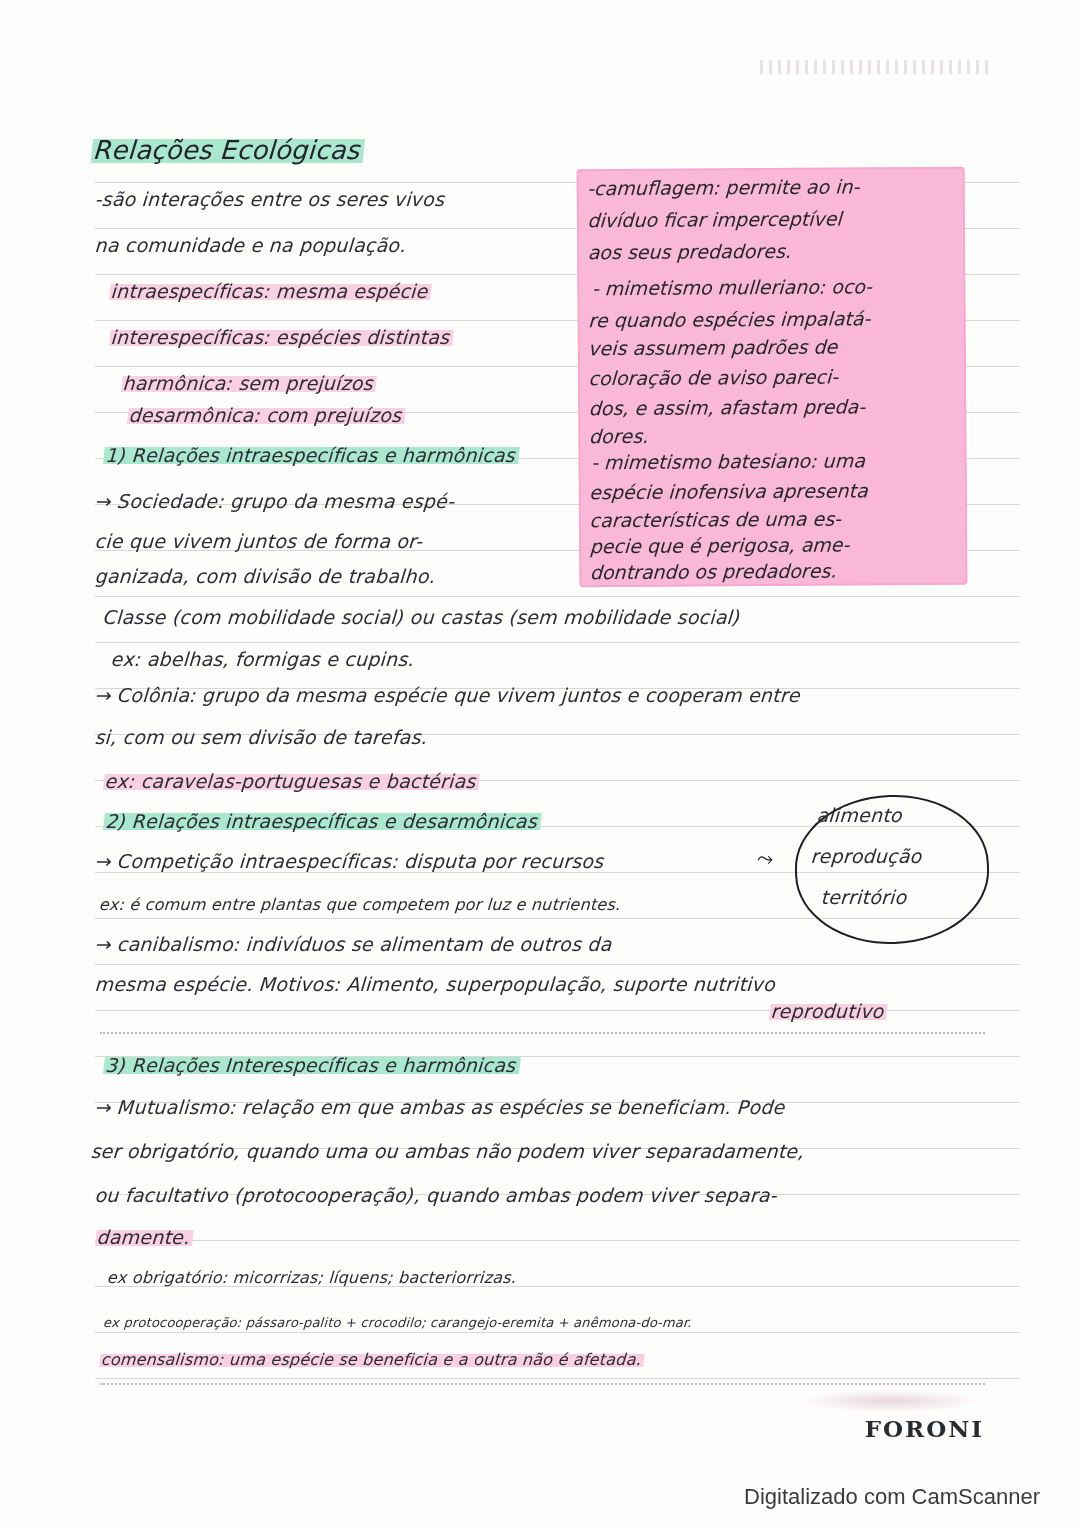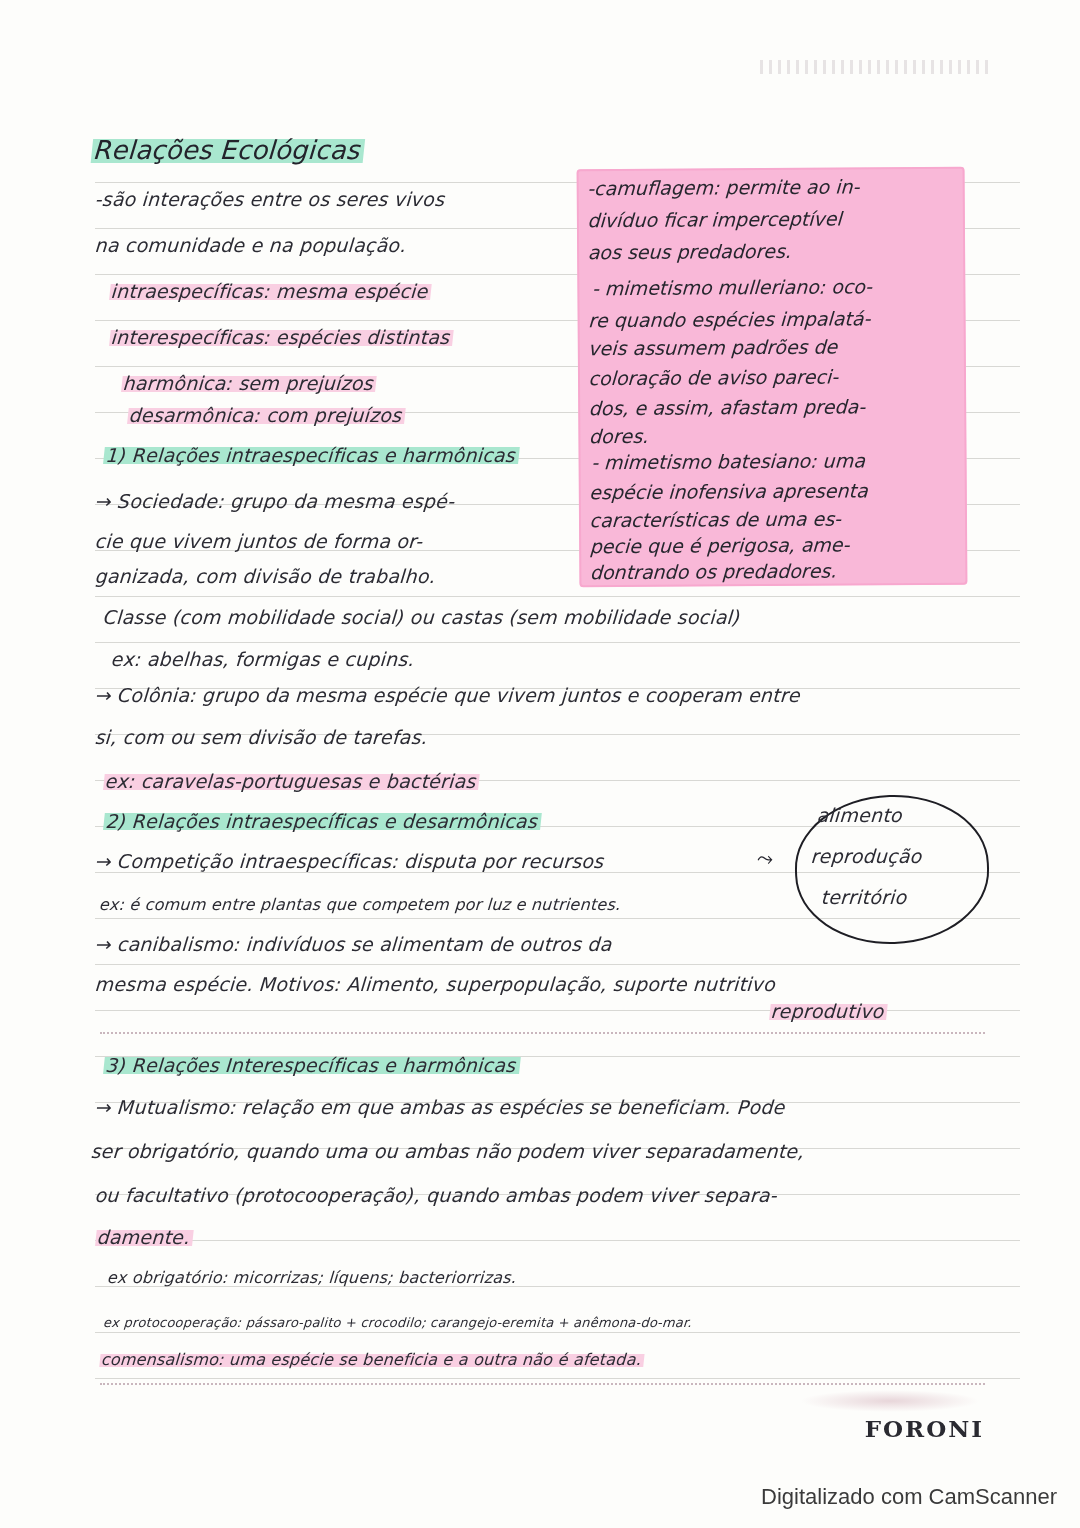--- a/index.html
+++ b/index.html
@@ -101,7 +101,7 @@
   }
   .camscanner{
     position:absolute;
-    right:23px;bottom:18px;
+    right:40px;bottom:18px;
     font-size:22px;
     color:#3a3a3a;
     font-family:"Liberation Sans", sans-serif;

